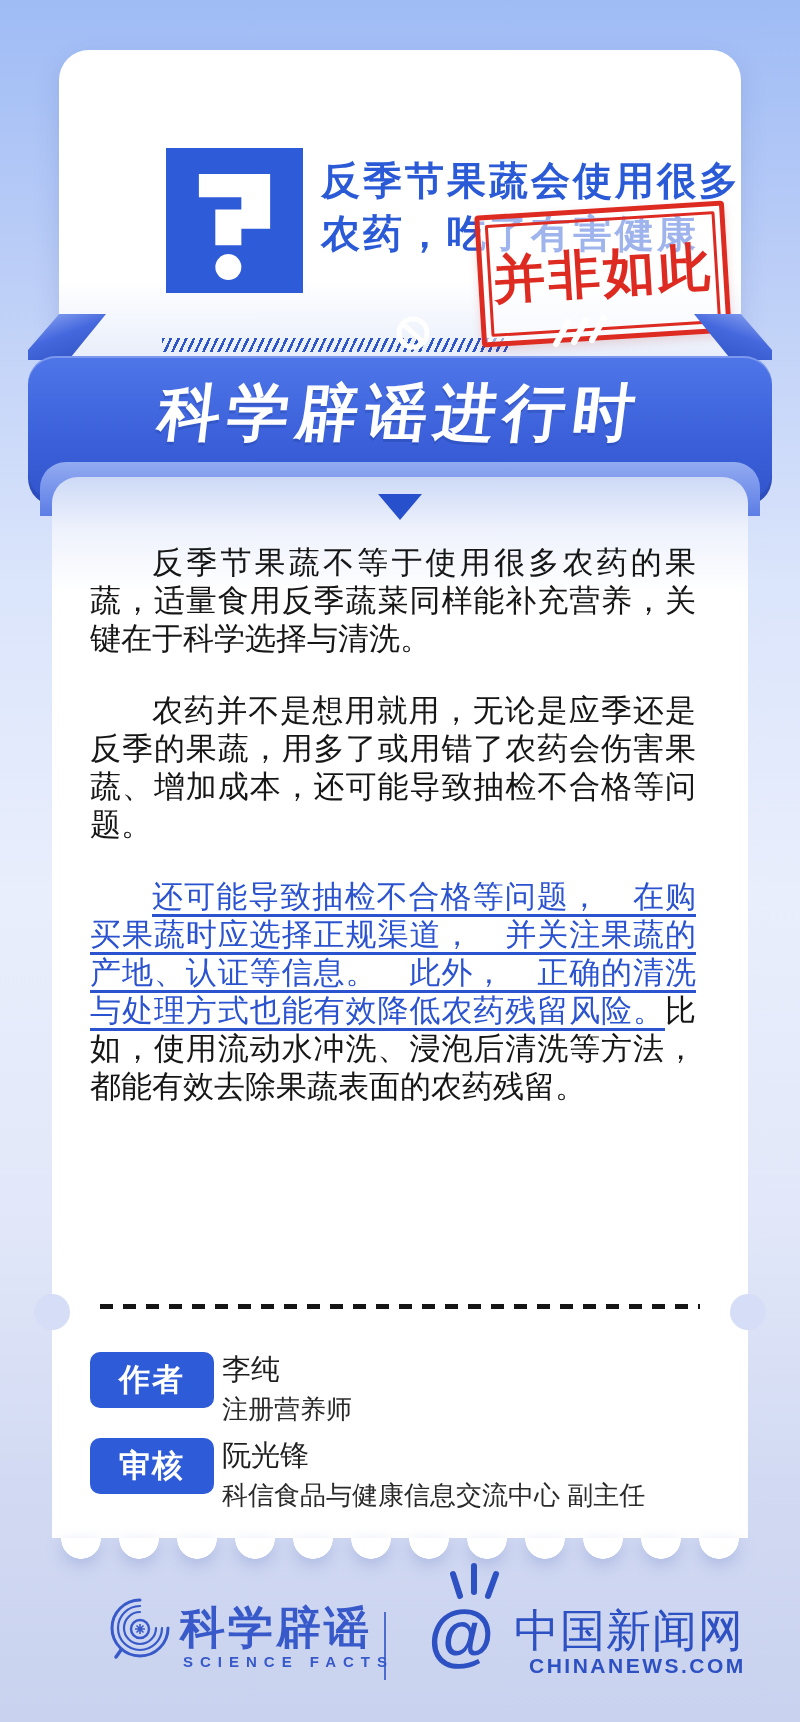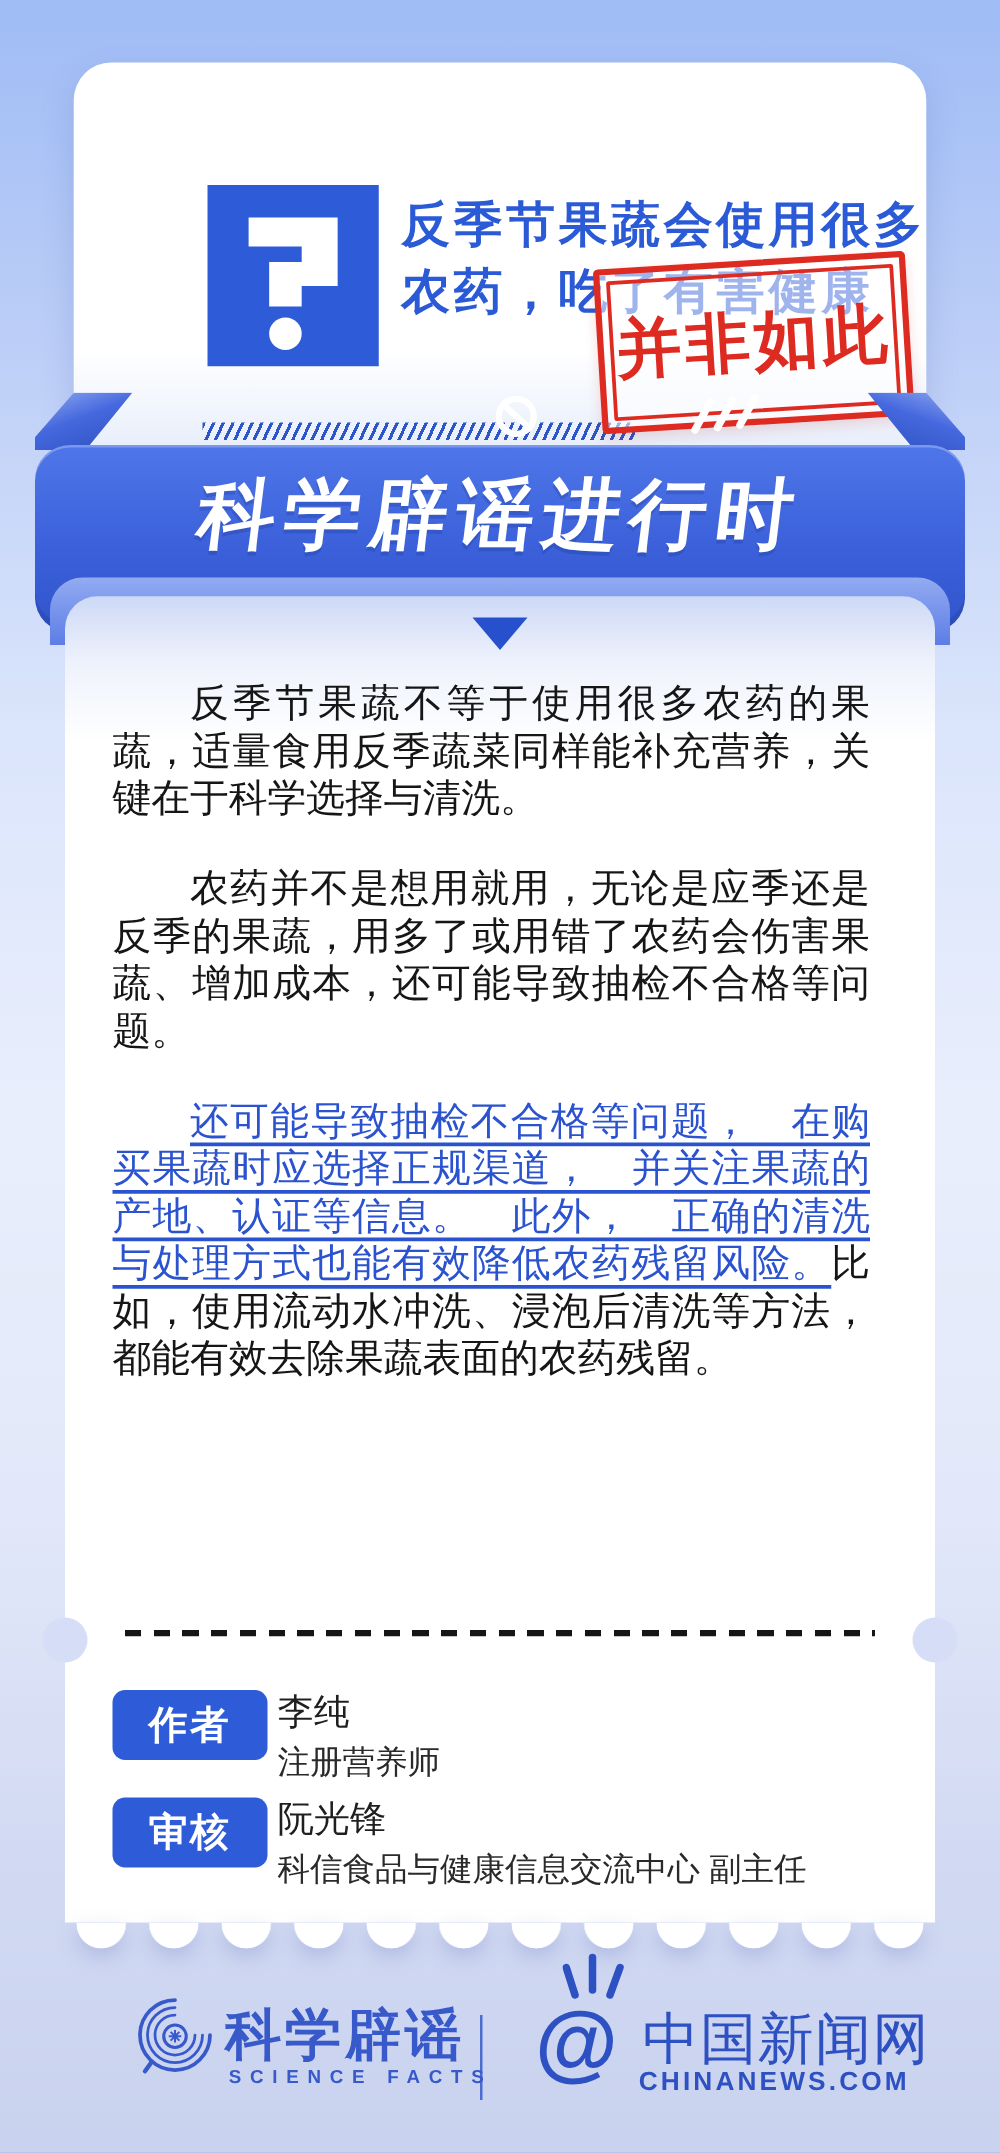--- a/index.html
+++ b/index.html
@@ -113,7 +113,7 @@
     font-weight:700;color:#2d50c3;}
   .cn-cn{position:absolute;left:502px;top:1601px;font-size:45px;font-weight:400;
     color:#2d50c3;letter-spacing:1px;white-space:nowrap;margin-left:12px;}
-  .cn-en{position:absolute;left:511px;top:1654px;font-size:21px;letter-spacing:2.5px;
+  .cn-en{position:absolute;left:529px;top:1654px;font-size:21px;letter-spacing:2.5px;
     color:#2d50c3;font-weight:600;white-space:nowrap;}
 </style>
 </head>

